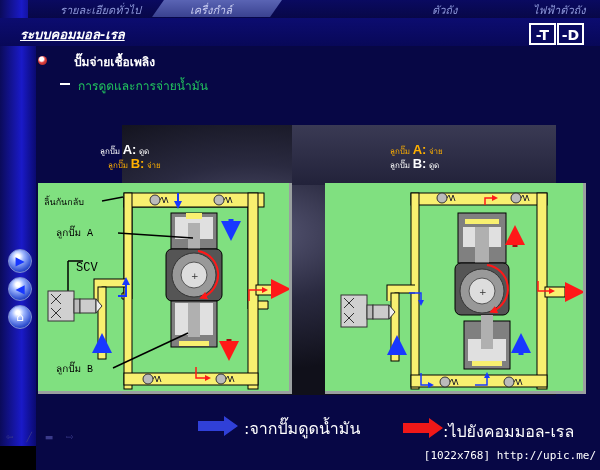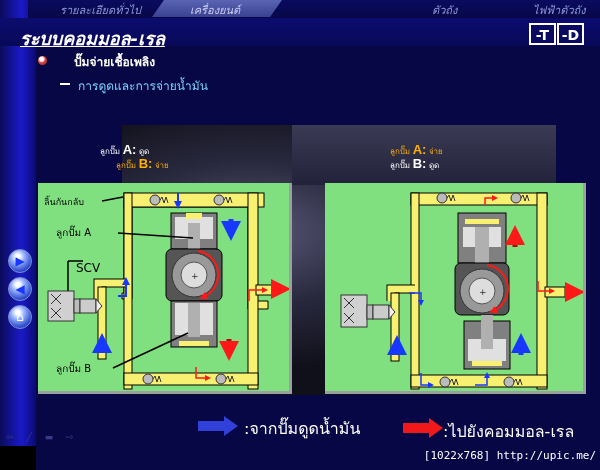--- a/index.html
+++ b/index.html
@@ -41,7 +41,7 @@
 <div class="topnav">
   <div class="nav-active-bg"></div>
   <span class="nav-item" style="left:32px">รายละเอียดทั่วไป</span>
-  <span class="nav-item" style="left:162px;color:#c8ccf0">เครื่องยนต์</span>
+  <span class="nav-item" style="left:162px;color:#c8ccf0">เครื่งกำล์</span>
   <span class="nav-item" style="left:404px">ตัวถัง</span>
   <span class="nav-item" style="left:505px">ไฟฟ้าตัวถัง</span>
 </div>

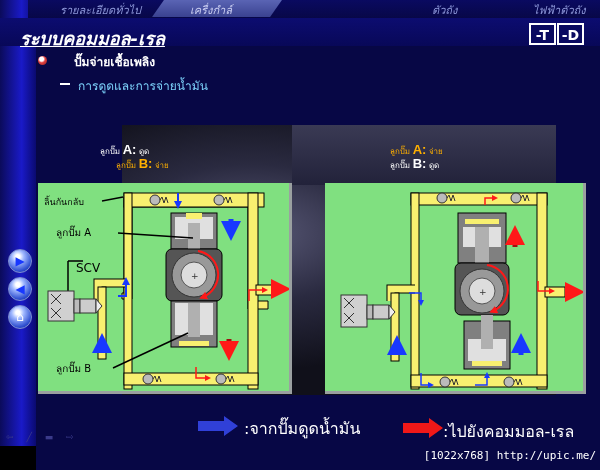--- a/index.html
+++ b/index.html
@@ -10,7 +10,7 @@
   .topnav{position:absolute;left:0;top:0;width:600px;height:20px;background:linear-gradient(180deg,#0a0a60,#070745);margin-left:28px;}
   .nav-item{position:absolute;top:1px;font-family:"DejaVu Serif",serif;font-style:italic;font-size:11px;color:#8c96d8;white-space:nowrap;}
   .nav-active-bg{position:absolute;left:130px;top:0;width:118px;height:17px;background:linear-gradient(180deg,#5a64b4,#3a4290);transform:skewX(-35deg);}
-  .title{position:absolute;left:20px;top:24px;font-size:18px;font-weight:bold;font-style:italic;color:#fff;text-decoration:underline;}
+  .title{position:absolute;left:20px;top:24px;font-size:13px;font-weight:bold;font-style:italic;color:#fff;text-decoration:underline;}
   .title-bar{position:absolute;left:0;top:18px;width:600px;height:28px;background:linear-gradient(180deg,#0c0c70,#080858);}
   .td-box{position:absolute;top:23px;width:27px;height:22px;border:2px solid #fff;color:#fff;font-weight:bold;font-size:14px;text-align:center;line-height:21px;background:#0a0a60;box-sizing:border-box;}
   .bullet{position:absolute;left:38px;top:56px;width:9px;height:9px;border-radius:50%;background:radial-gradient(circle at 40% 35%,#fff 0 25%,#e04040 45%,#902020 100%);}

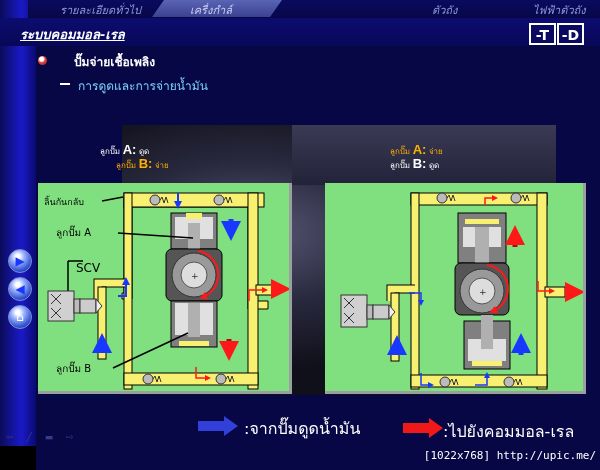--- a/index.html
+++ b/index.html
@@ -16,7 +16,7 @@
   .bullet{position:absolute;left:38px;top:56px;width:9px;height:9px;border-radius:50%;background:radial-gradient(circle at 40% 35%,#fff 0 25%,#e04040 45%,#902020 100%);}
   .b1{position:absolute;left:58px;top:52px;font-size:12px;font-weight:bold;color:#fff;margin-left:16px;}
   .dash{position:absolute;left:60px;top:83px;width:10px;height:2px;background:#fff;}
-  .b2{position:absolute;left:78px;top:76px;font-size:12px;color:#7dd3fc;}
+  .b2{position:absolute;left:78px;top:76px;font-size:12px;color:#22c55e;}
   .bg-photo{position:absolute;left:122px;top:125px;width:434px;height:270px;background:radial-gradient(ellipse at 30% 40%,#5a5a78 0,#2a2a40 30%,#10101a 60%),#141420;}
   .bg-photo::after{content:"";position:absolute;left:170px;top:0;width:264px;height:60px;background:linear-gradient(180deg,#3a3a54,#22223a);}
   .pump-label{position:absolute;font-size:8px;white-space:nowrap;}

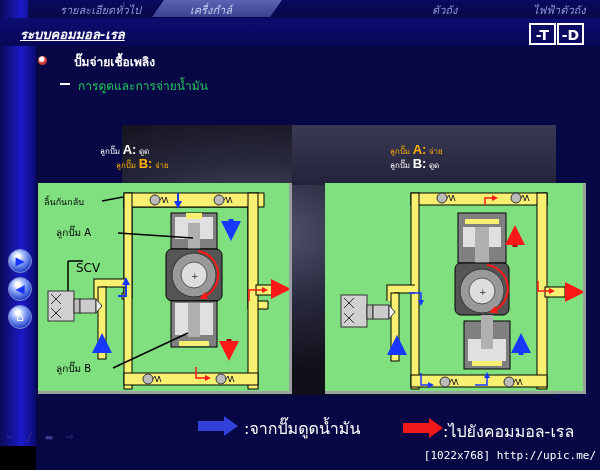--- a/index.html
+++ b/index.html
@@ -63,7 +63,7 @@
   <b>A:</b>
   <span>ดูด</span>
 </div>
-<div class="pump-label" style="left:116px;top:156px;color:#ffb000">
+<div class="pump-label" style="left:108px;top:156px;color:#ffb000">
   <span>ลูกปั๊ม</span>
   <b>B:</b>
   <span>จ่าย</span>

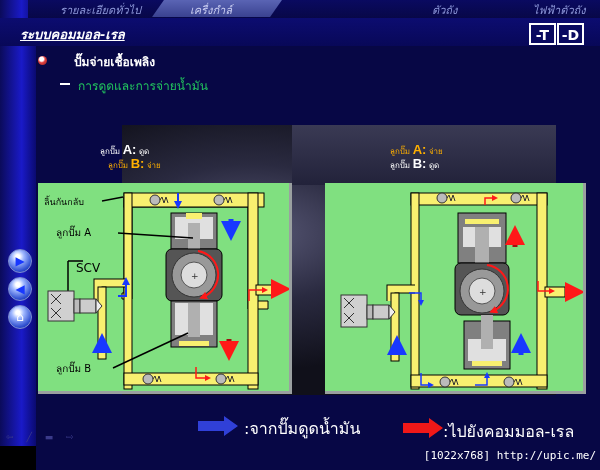--- a/index.html
+++ b/index.html
@@ -22,7 +22,7 @@
   .pump-label{position:absolute;font-size:8px;white-space:nowrap;}
   .pump-label b{font-size:13px;font-family:"Liberation Sans",sans-serif;}
   .panel{position:absolute;background:#80e080;border-right:3px solid #9aa0a0;border-bottom:3px solid #9aa0a0;}
-  .diag-text{position:absolute;font-size:9px;color:#000;white-space:nowrap;}
+  .diag-text{position:absolute;font-size:9px;color:#000;white-space:nowrap;font-family:Liberation Mono, monospace;}
   .legend-arrow{position:absolute;}
   .legend-text{position:absolute;font-size:16px;color:#fff;white-space:nowrap;}
   .side-btn{position:absolute;left:8px;width:22px;height:22px;border-radius:50%;background:radial-gradient(circle at 40% 30%,#fff 0 10%,#a0b8ff 30%,#3050d0 70%,#10208a);border:1px solid #8090d0;cursor:pointer;}

